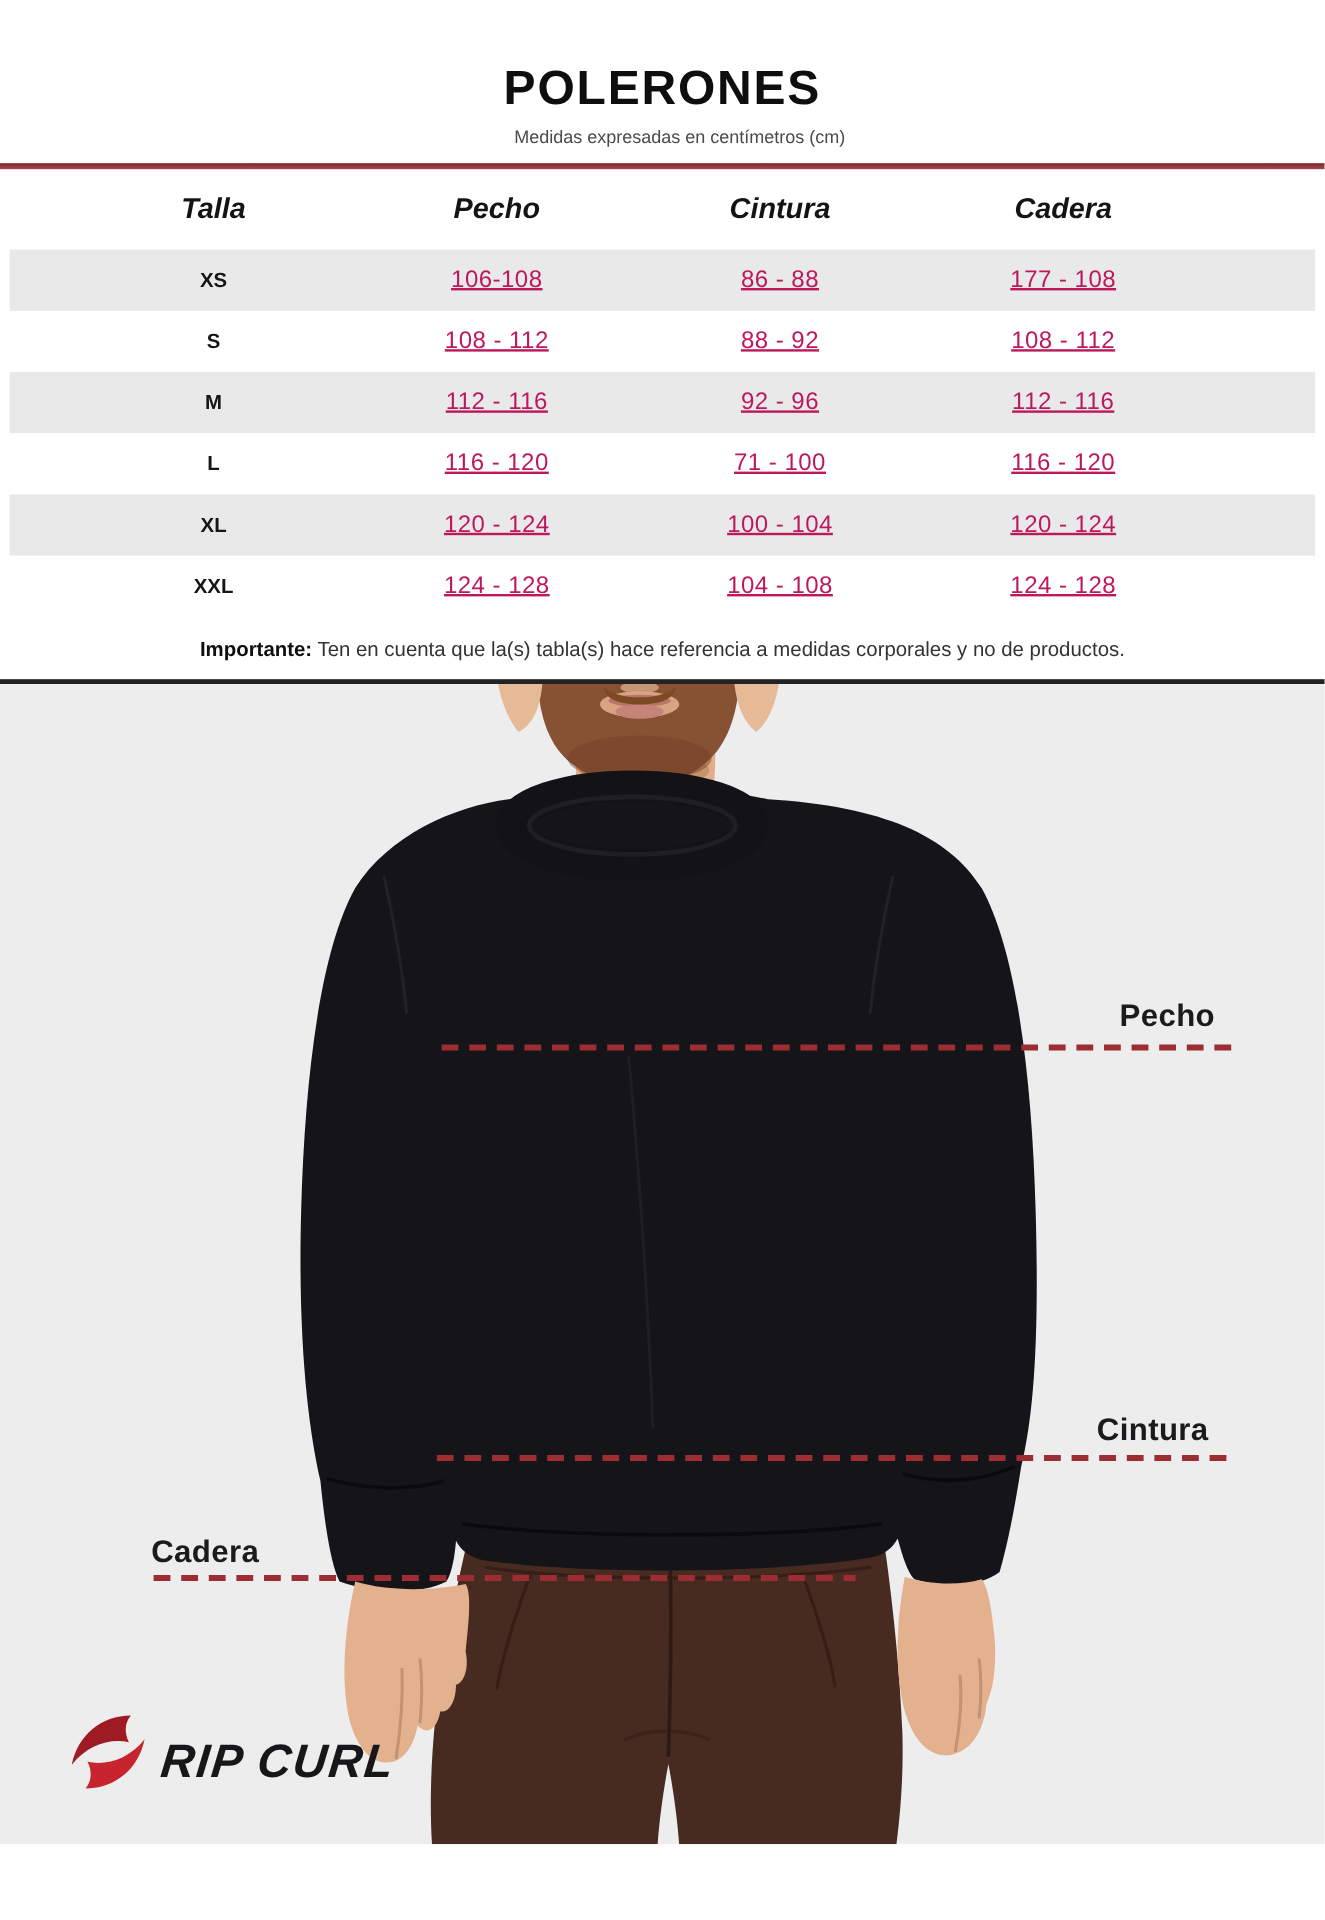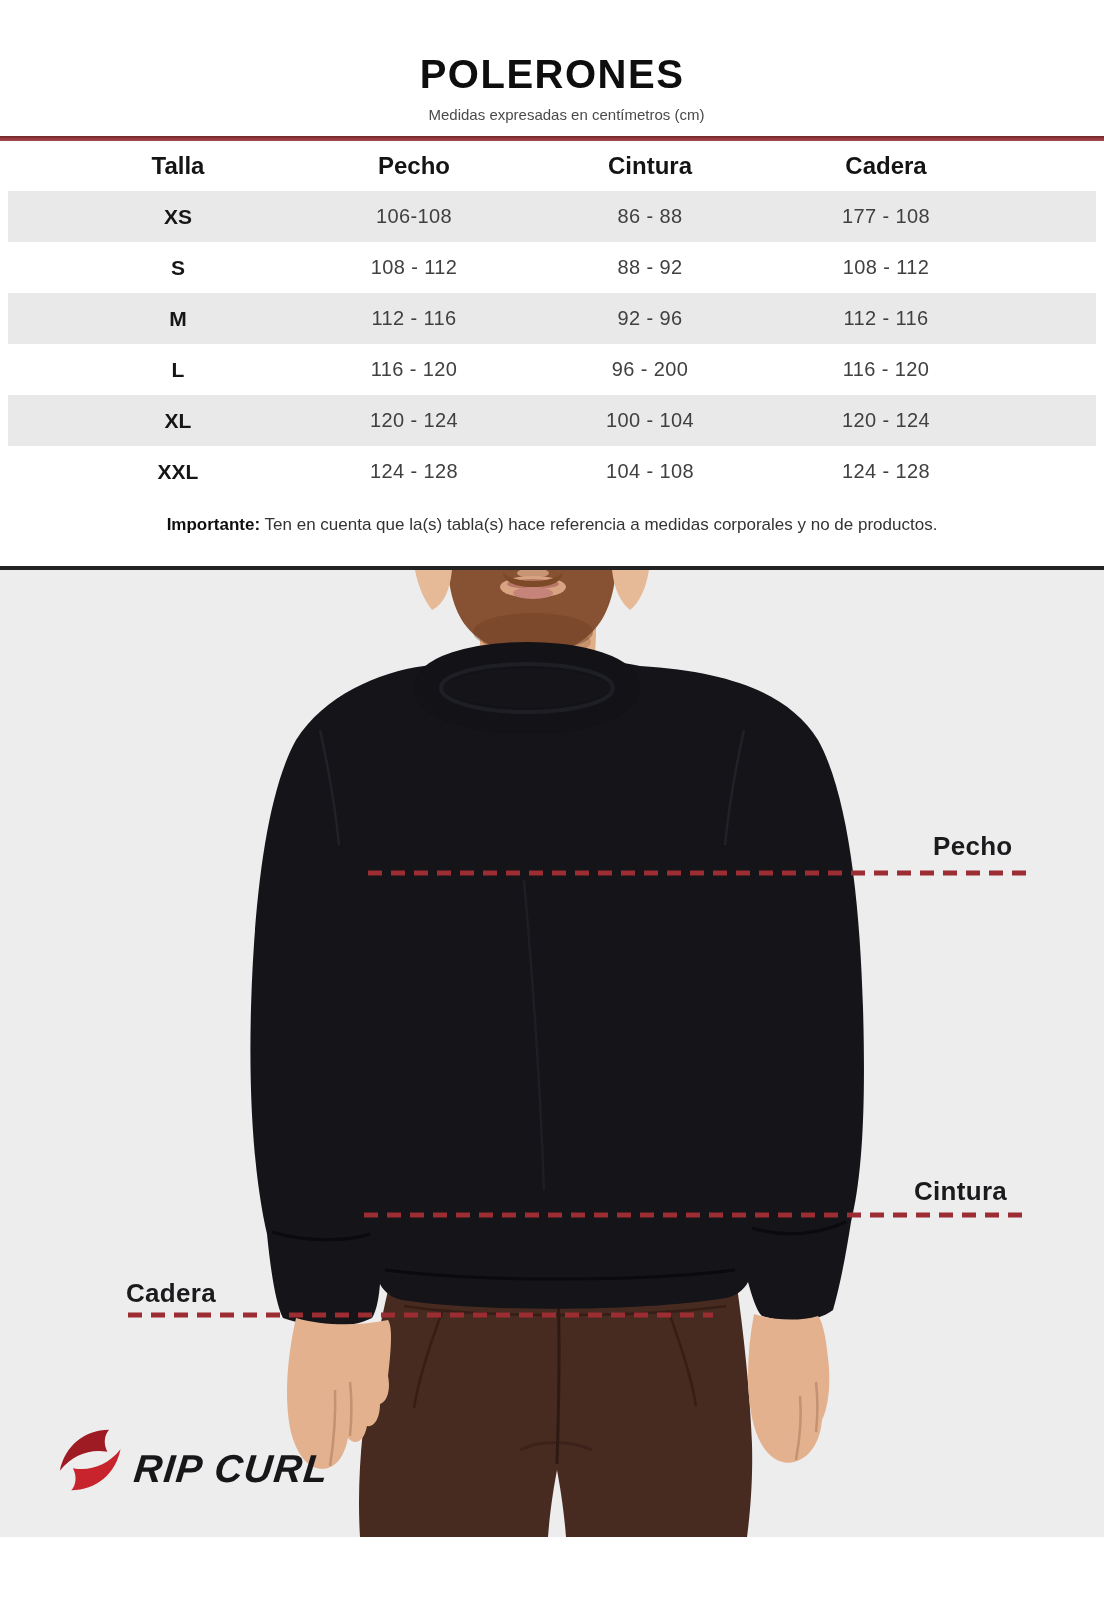--- a/index.html
+++ b/index.html
@@ -14,7 +14,7 @@
   
   .thead,.trow{margin:0 8px;padding:0 92px 0 52px;display:grid;
                grid-template-columns:repeat(4,1fr);align-items:center;text-align:center;}
-  .thead{height:50px;font-size:24px;font-weight:800;color:#141414;}
+  .thead{height:67px;font-size:24px;font-weight:800;color:#141414;font-style:italic;}
   .trow{height:51px;font-size:20px;}
   .trow.striped{background:#e9e9e9;}
   .trow .size{font-weight:700;font-size:21px;color:#161616;}

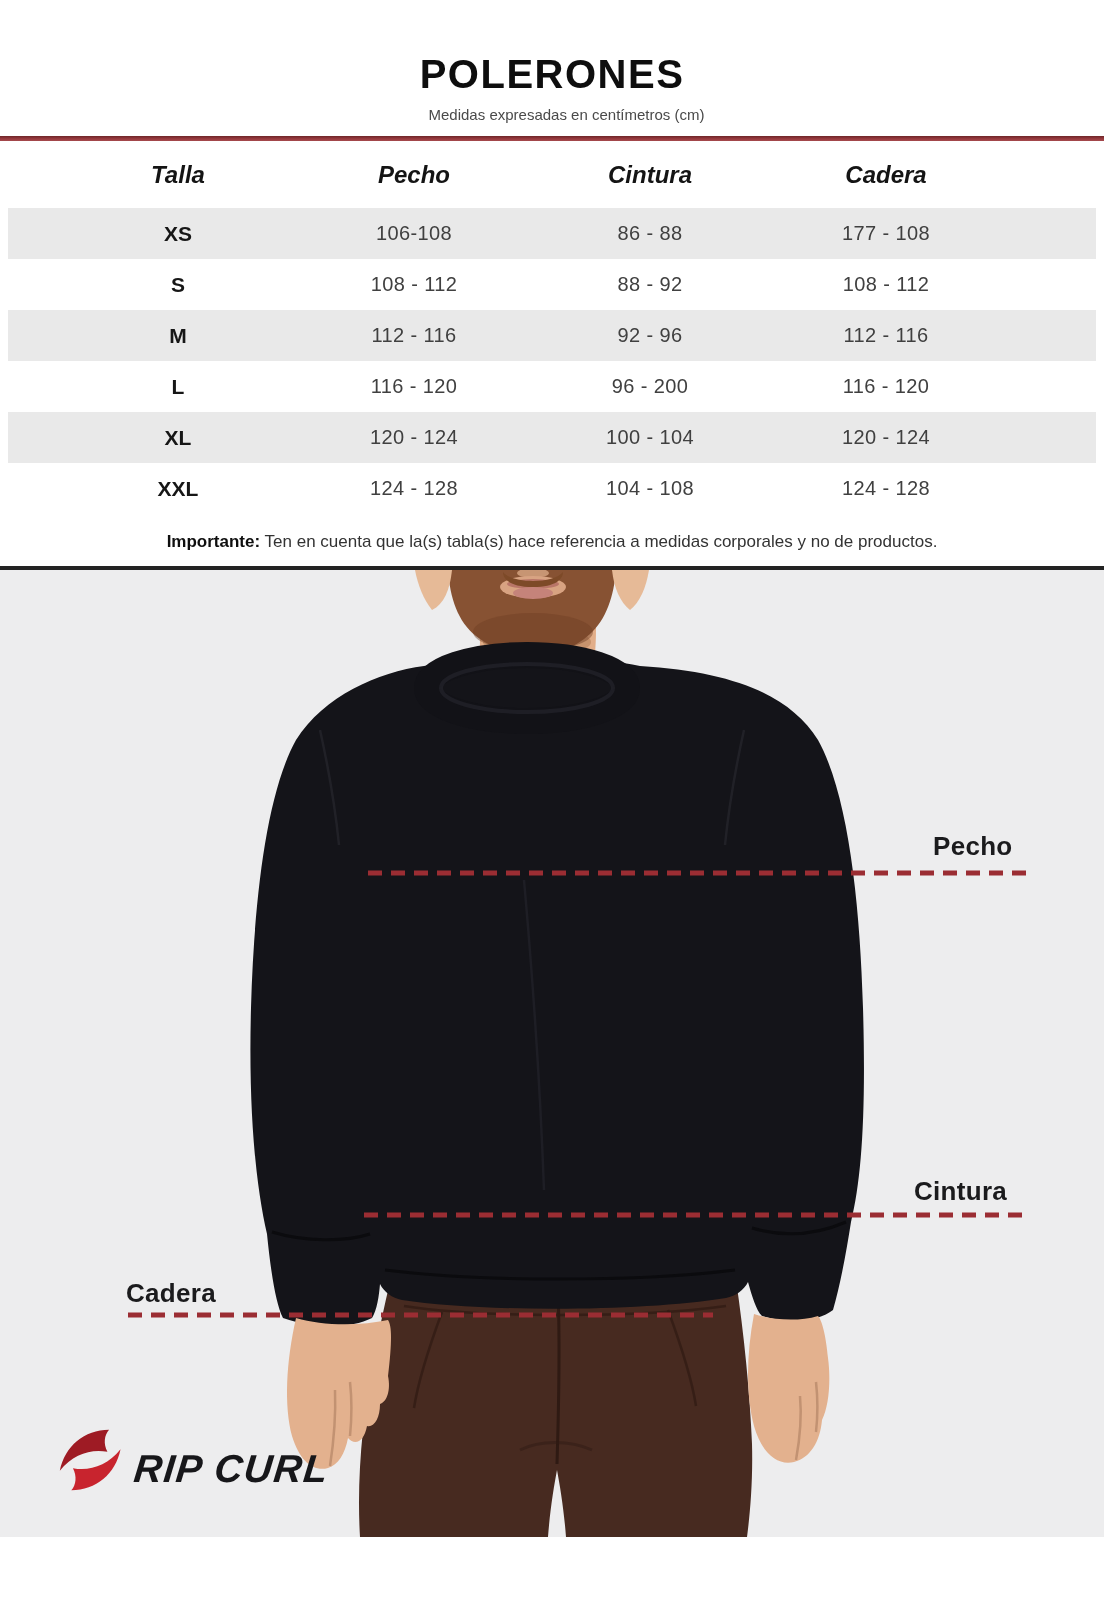--- a/index.html
+++ b/index.html
@@ -17,7 +17,7 @@
   .thead{height:67px;font-size:24px;font-weight:800;color:#141414;font-style:italic;}
   .trow{height:51px;font-size:20px;}
   .trow.striped{background:#e9e9e9;}
-  .trow .size{font-weight:700;font-size:21px;color:#161616;}
+  .trow .size{font-weight:700;font-size:17px;color:#161616;}
   .trow .val{font-weight:500;color:#404040;letter-spacing:0.4px;}
   
   .note{text-align:center;margin-top:18px;font-size:17px;color:#333333;}

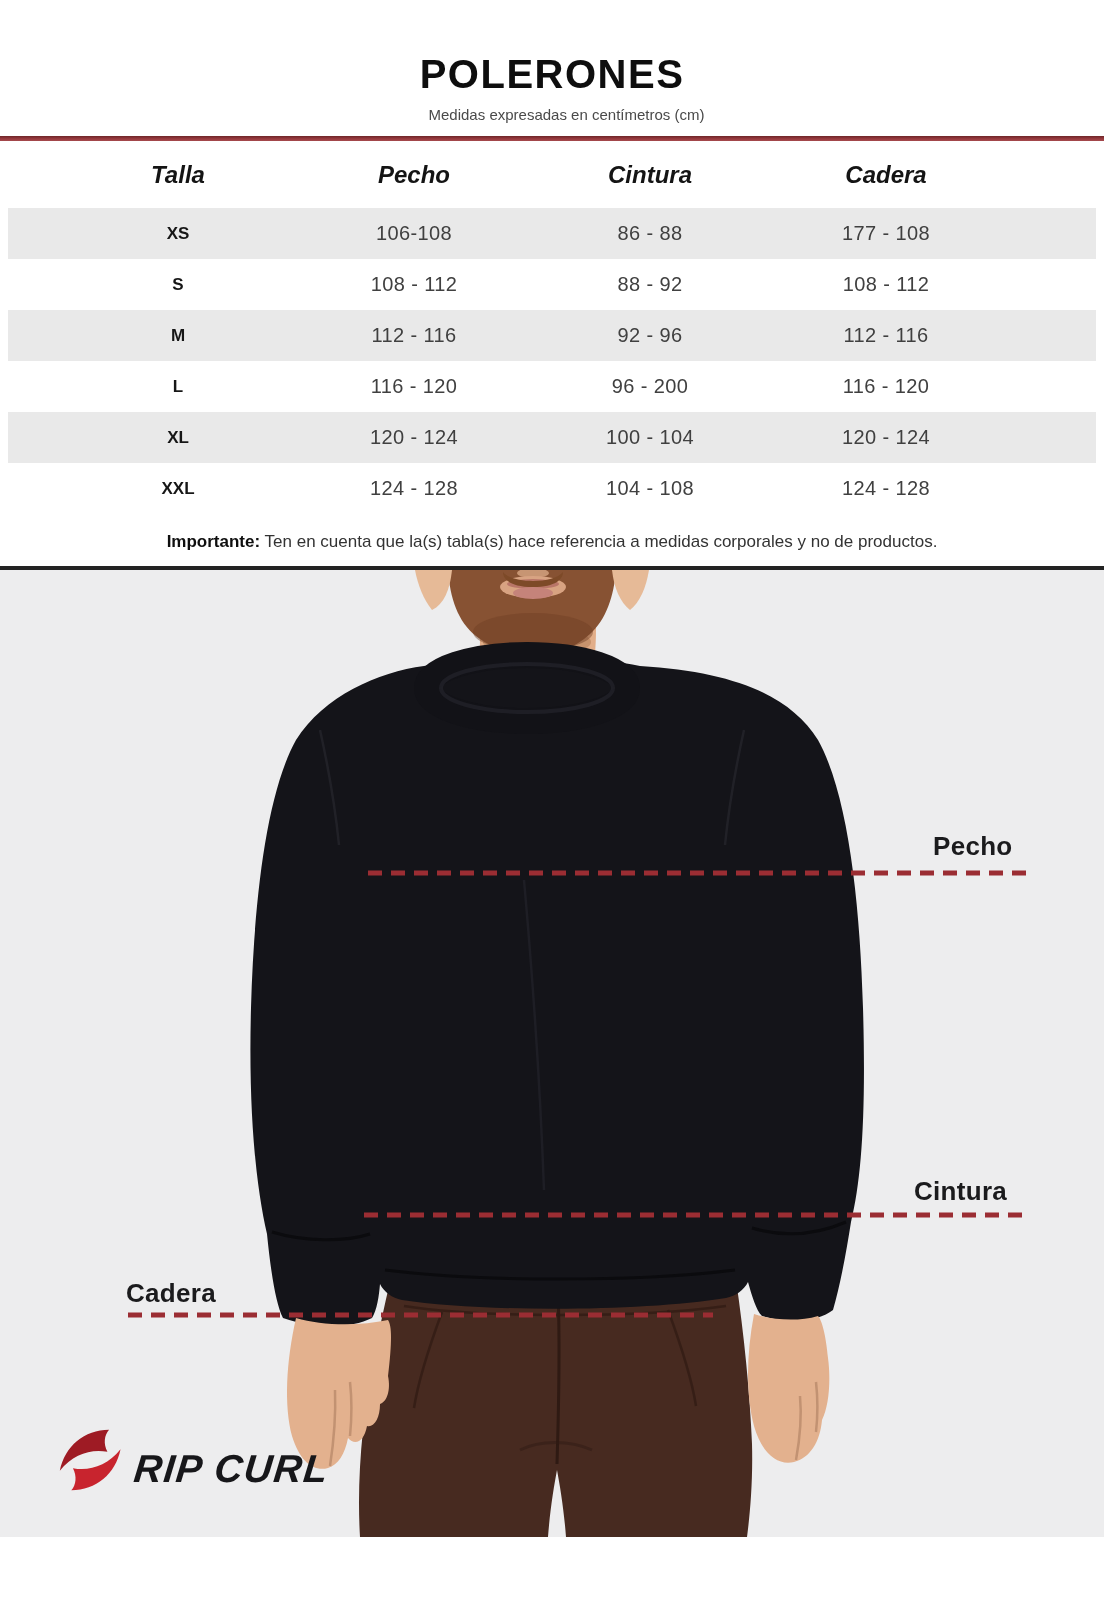--- a/index.html
+++ b/index.html
@@ -18,7 +18,7 @@
   .trow{height:51px;font-size:20px;}
   .trow.striped{background:#e9e9e9;}
   .trow .size{font-weight:700;font-size:17px;color:#161616;}
-  .trow .val{font-weight:500;color:#404040;letter-spacing:0.4px;}
+  .trow .val{font-weight:500;color:#be185d;letter-spacing:0.4px;text-decoration:underline;}
   
   .note{text-align:center;margin-top:18px;font-size:17px;color:#333333;}
   .note .imp{font-weight:800;color:#0f0f0f;text-align:right;}

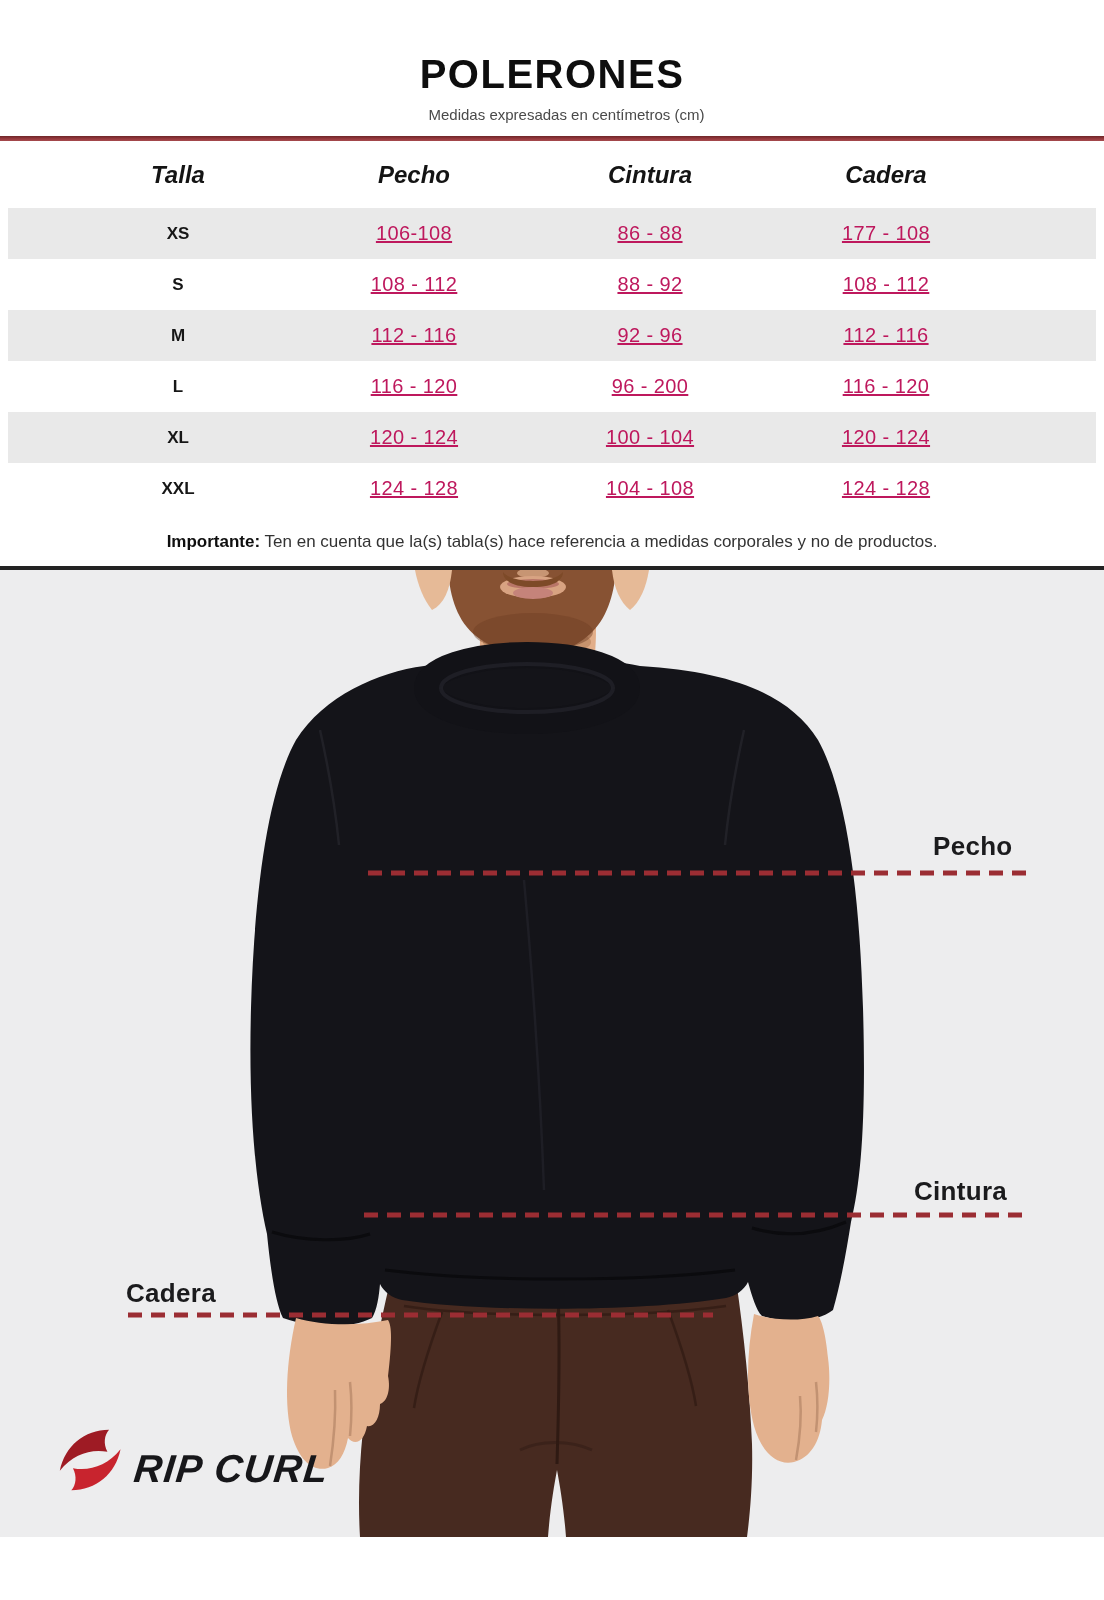--- a/index.html
+++ b/index.html
@@ -73,7 +73,7 @@
   <div class="trow">
     <div class="size">L</div>
     <div class="val">116 - 120</div>
-    <div class="val">96 - 200</div>
+    <div class="val">71 - 100</div>
     <div class="val">116 - 120</div>
   </div>
   <div class="trow striped">

